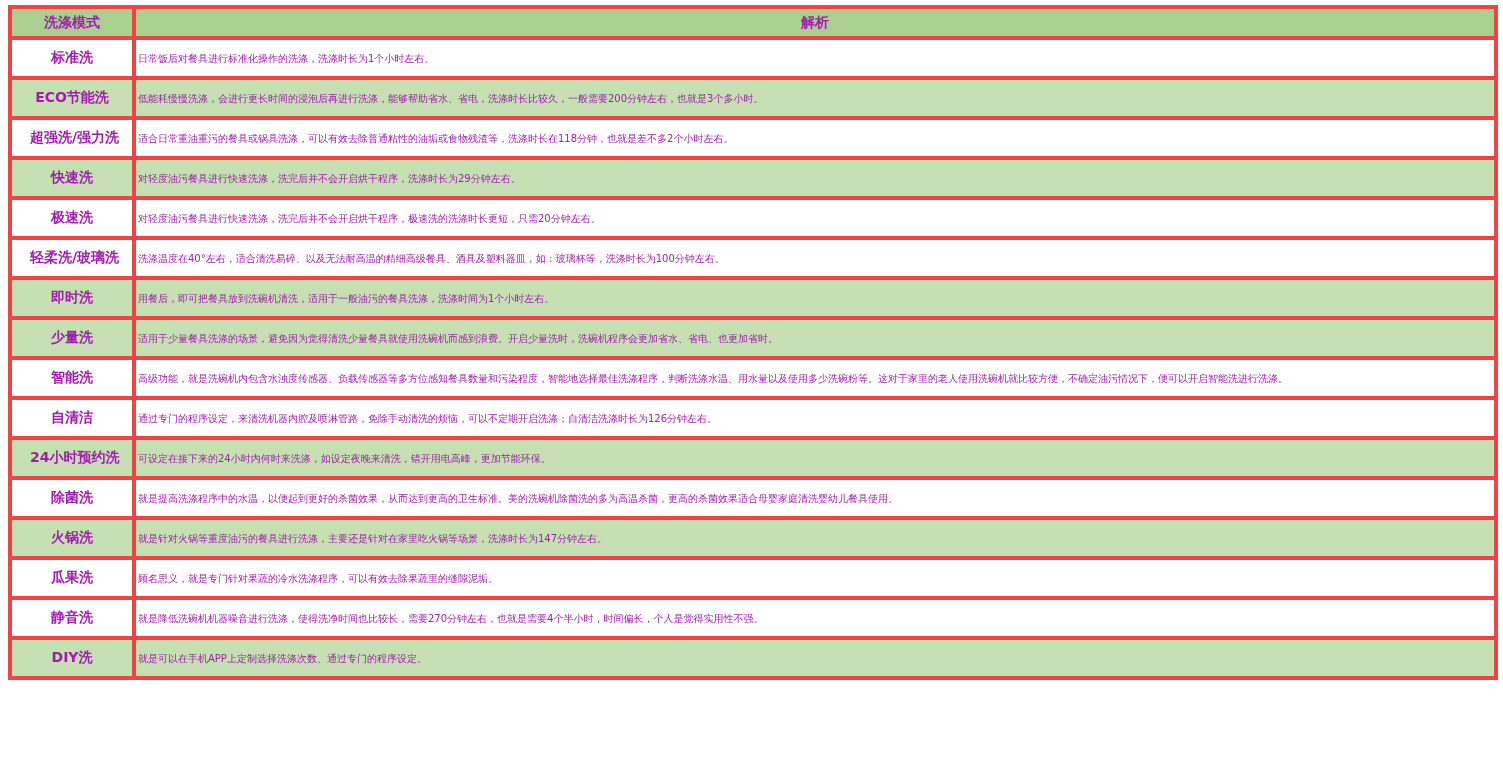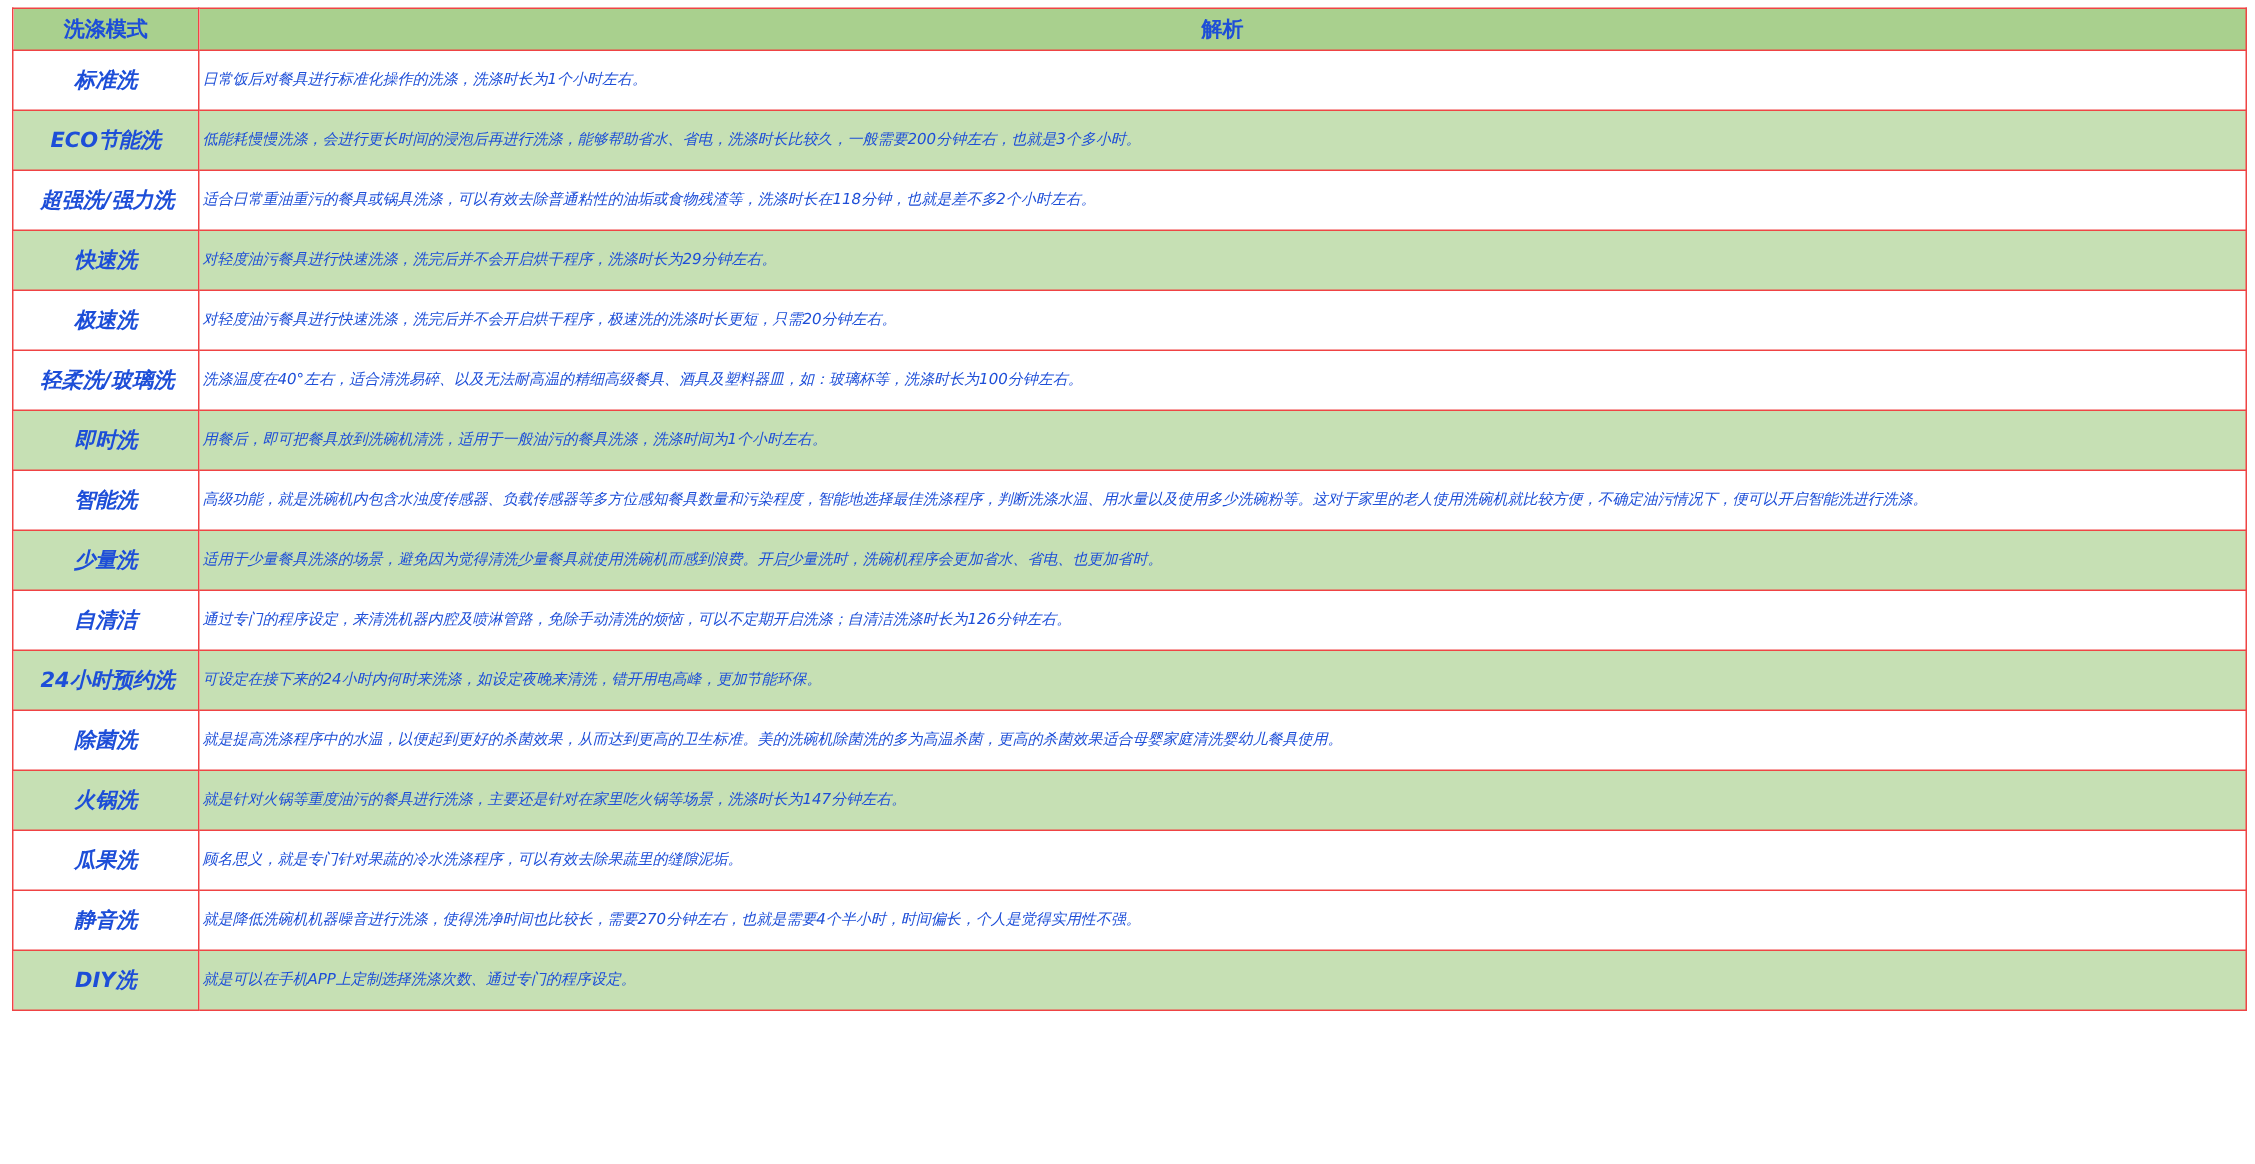--- a/index.html
+++ b/index.html
@@ -23,9 +23,9 @@
       table-layout: fixed;
     }
     .sheet td, .sheet th {
-      border: 1px solid #ef4444;
+      border: 4px solid #ef4444;
       padding: 0 18px;
-      color: #1d4ed8;
+      color: #a21caf;
       vertical-align: middle;
       overflow: hidden;
     }

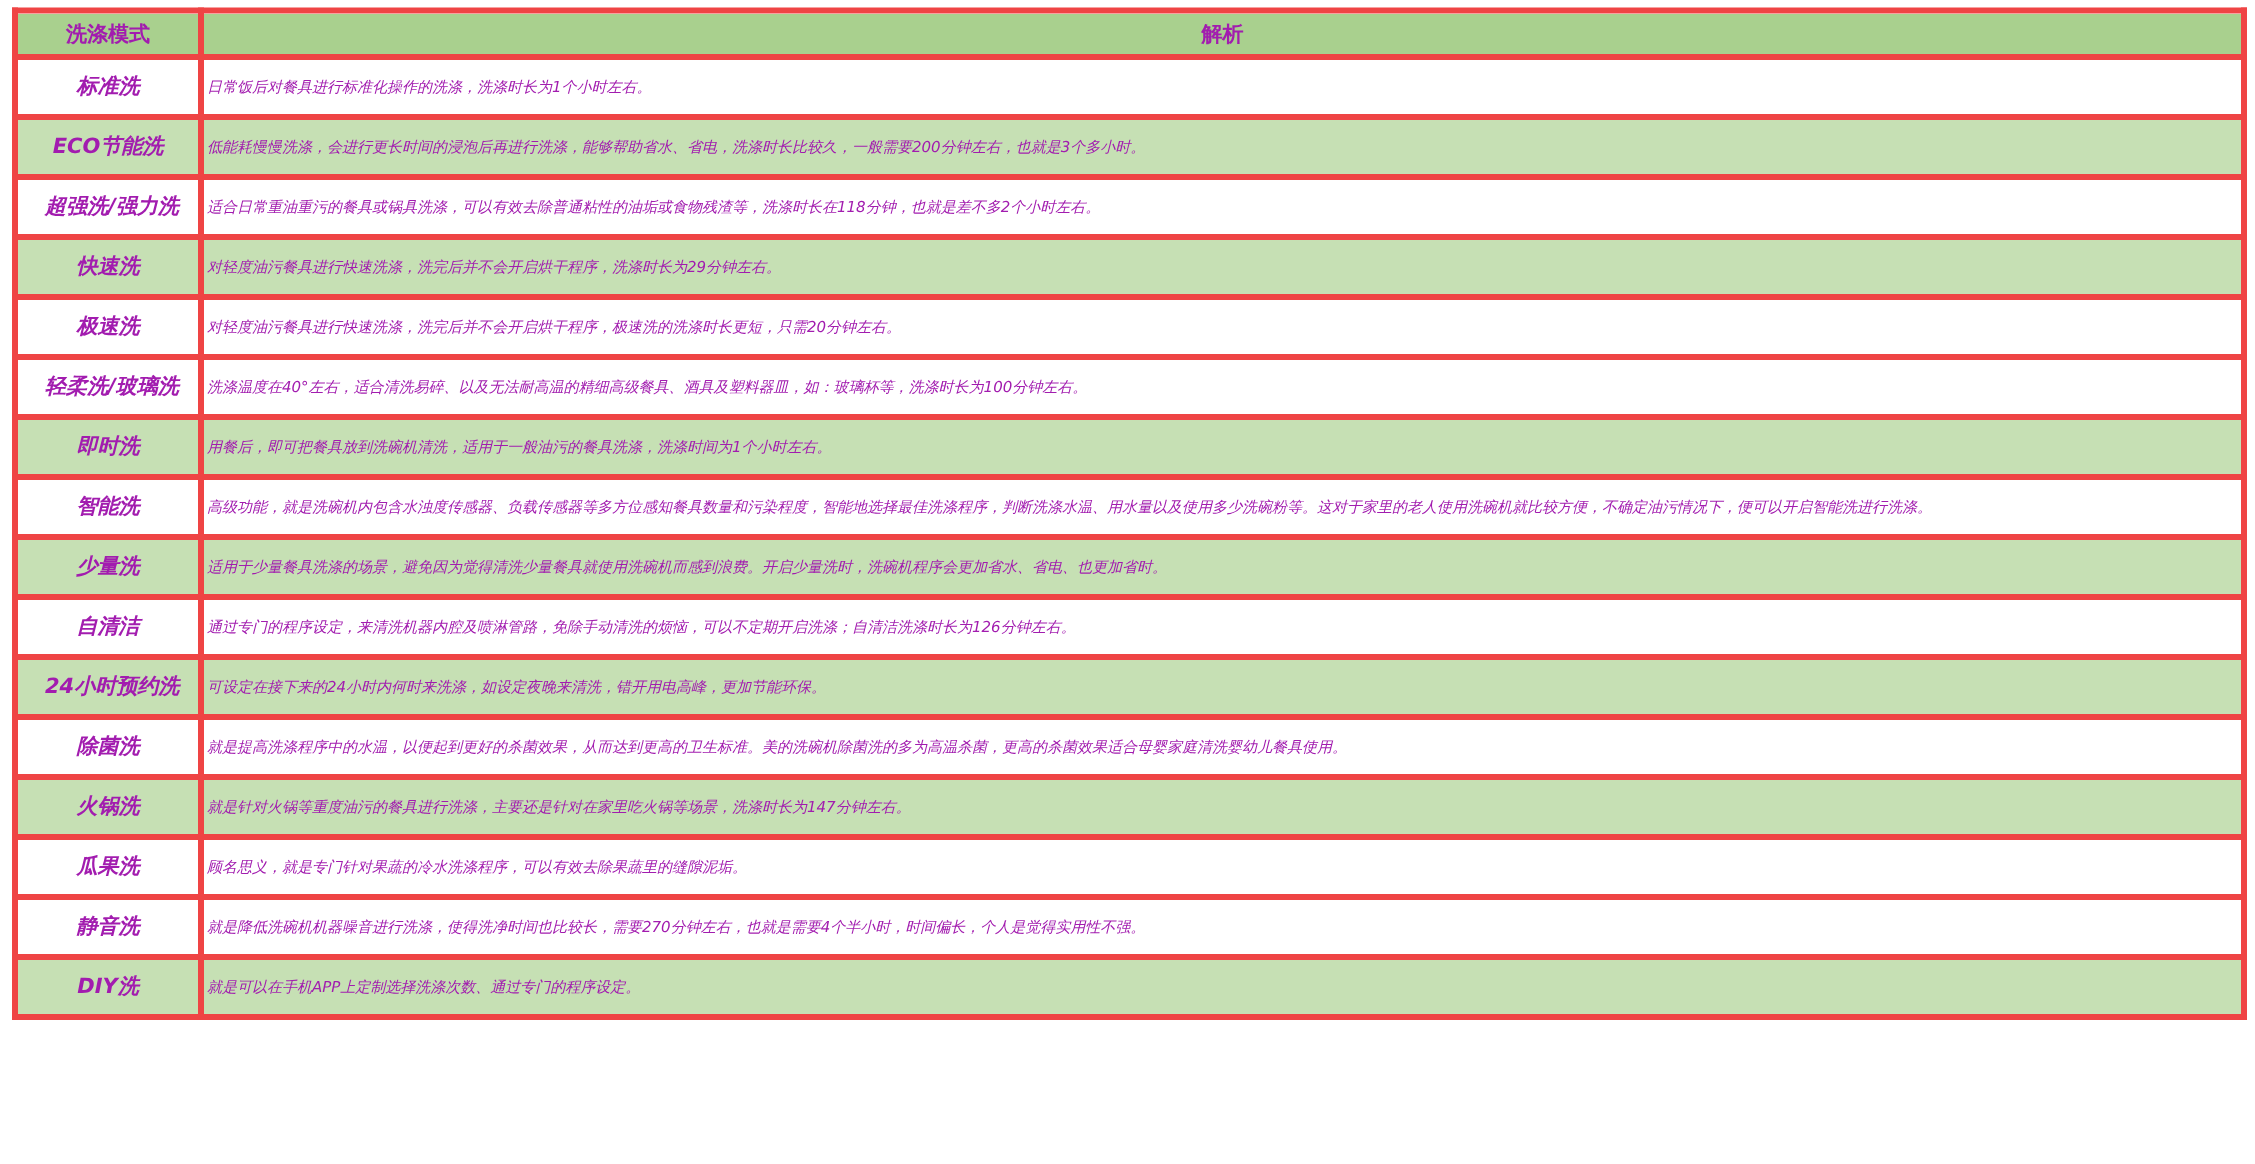--- a/index.html
+++ b/index.html
@@ -51,7 +51,7 @@
       padding-left: 2px;
       padding-right: 4px;
     }
-    .row { height: 40px; font-style: italic; }
+    .row { height: 40px; }
     .row.white td { background: #ffffff; }
     .row.green td { background: #C6E0B4; margin-top: 16px; }
   </style>

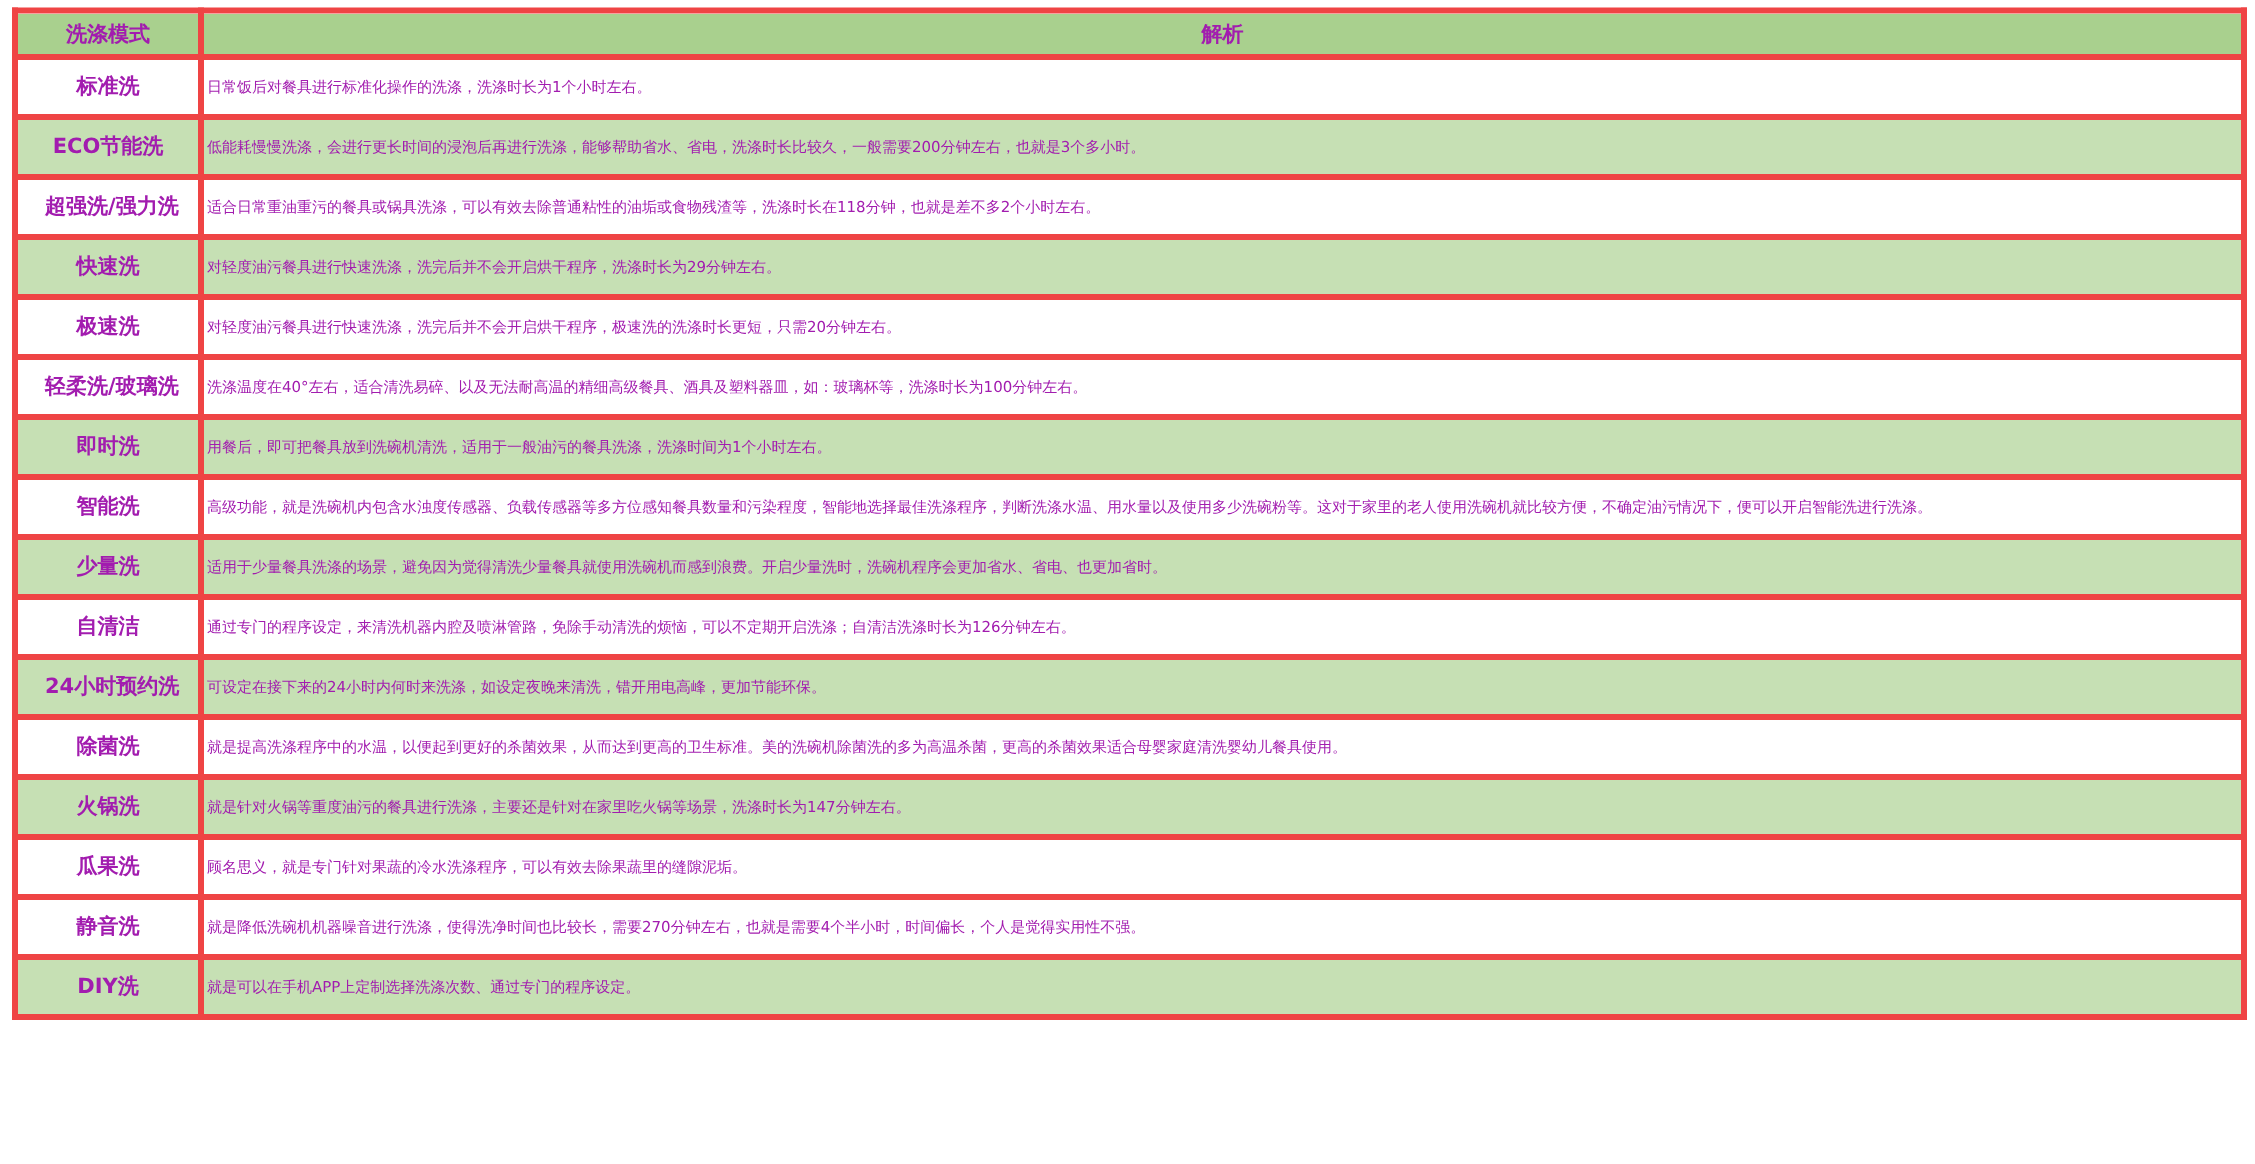--- a/index.html
+++ b/index.html
@@ -98,13 +98,13 @@
       <td class="mode">即时洗</td>
       <td class="desc">用餐后，即可把餐具放到洗碗机清洗，适用于一般油污的餐具洗涤，洗涤时间为1个小时左右。</td>
     </tr>
+    <tr class="row green">
+      <td class="mode">少量洗</td>
+      <td class="desc">适用于少量餐具洗涤的场景，避免因为觉得清洗少量餐具就使用洗碗机而感到浪费。开启少量洗时，洗碗机程序会更加省水、省电、也更加省时。</td>
+    </tr>
     <tr class="row white">
       <td class="mode">智能洗</td>
       <td class="desc">高级功能，就是洗碗机内包含水浊度传感器、负载传感器等多方位感知餐具数量和污染程度，智能地选择最佳洗涤程序，判断洗涤水温、用水量以及使用多少洗碗粉等。这对于家里的老人使用洗碗机就比较方便，不确定油污情况下，便可以开启智能洗进行洗涤。</td>
-    </tr>
-    <tr class="row green">
-      <td class="mode">少量洗</td>
-      <td class="desc">适用于少量餐具洗涤的场景，避免因为觉得清洗少量餐具就使用洗碗机而感到浪费。开启少量洗时，洗碗机程序会更加省水、省电、也更加省时。</td>
     </tr>
     <tr class="row white">
       <td class="mode">自清洁</td>

